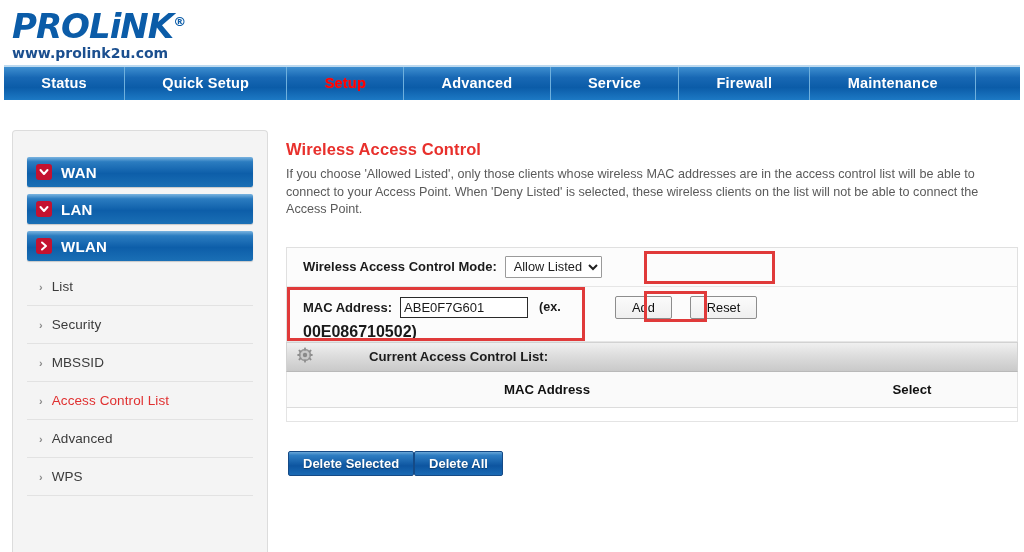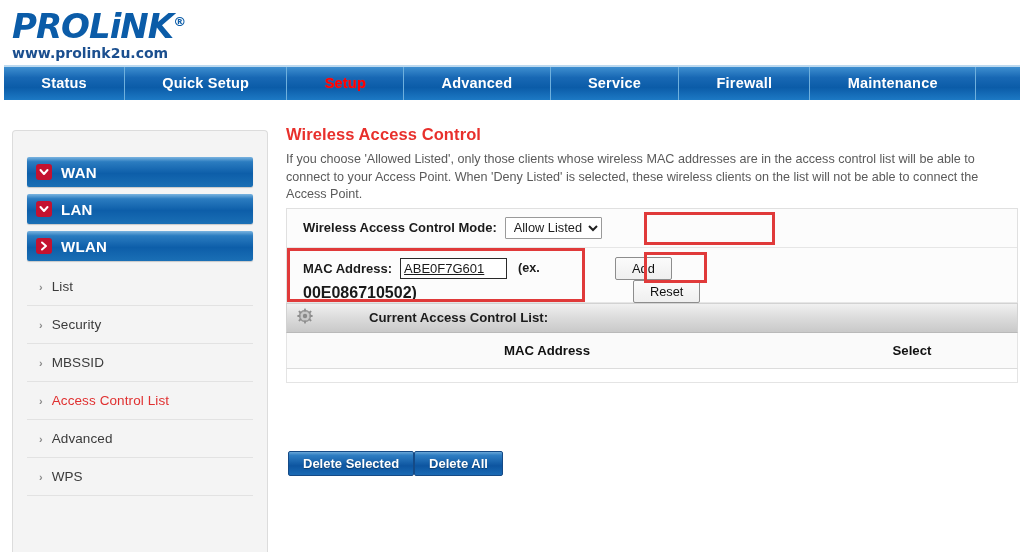--- a/index.html
+++ b/index.html
@@ -125,7 +125,7 @@
   
   .main {
     position: absolute;
-    left: 286px; top: 125px;
+    left: 286px; top: 140px;
     width: 732px;
   }
   .page-title {

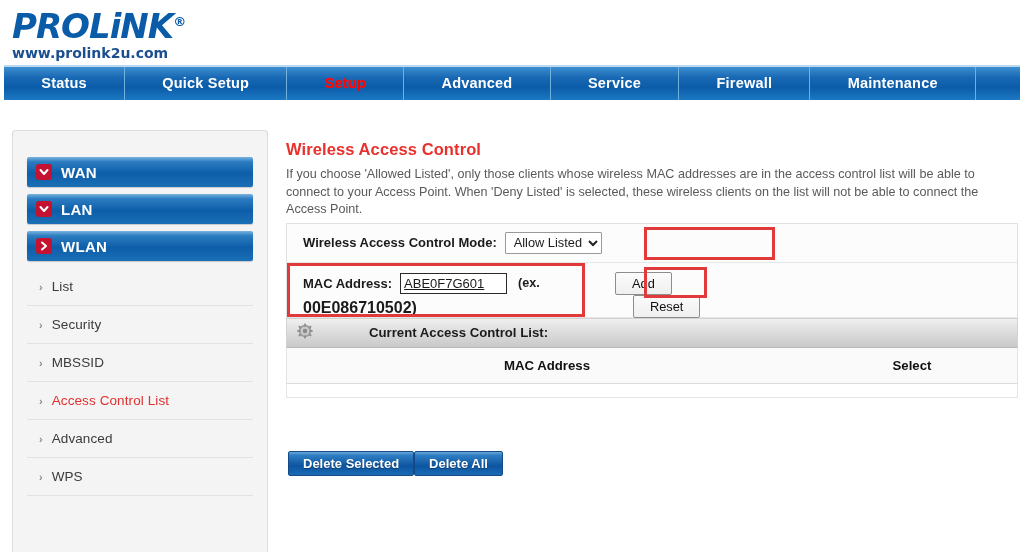--- a/index.html
+++ b/index.html
@@ -139,7 +139,7 @@
     color: #5a5a5a;
     font-size: 12.6px;
     line-height: 17.5px;
-    margin: 0 0 4px 0;
+    margin: 0 0 28px 0;
     width: 706px;
   }
 

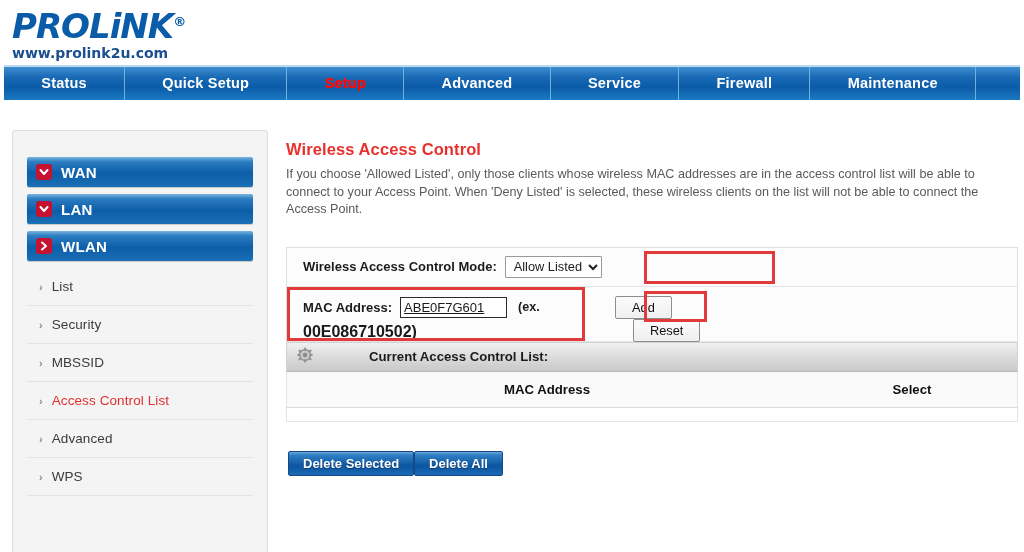--- a/index.html
+++ b/index.html
@@ -185,14 +185,13 @@
   .mac-input {
     font-family: "Liberation Sans", sans-serif;
     font-size: 13px;
-    width: 107px;
+    width: 128px;
     height: 21px;
     border: 1px solid #2a2a2a;
     padding: 1px 3px;
     color: #1a1a1a;
     background: #fff;
     border-radius: 0;
-    text-decoration: underline;
   }
   .hint {
     font-size: 12.6px;

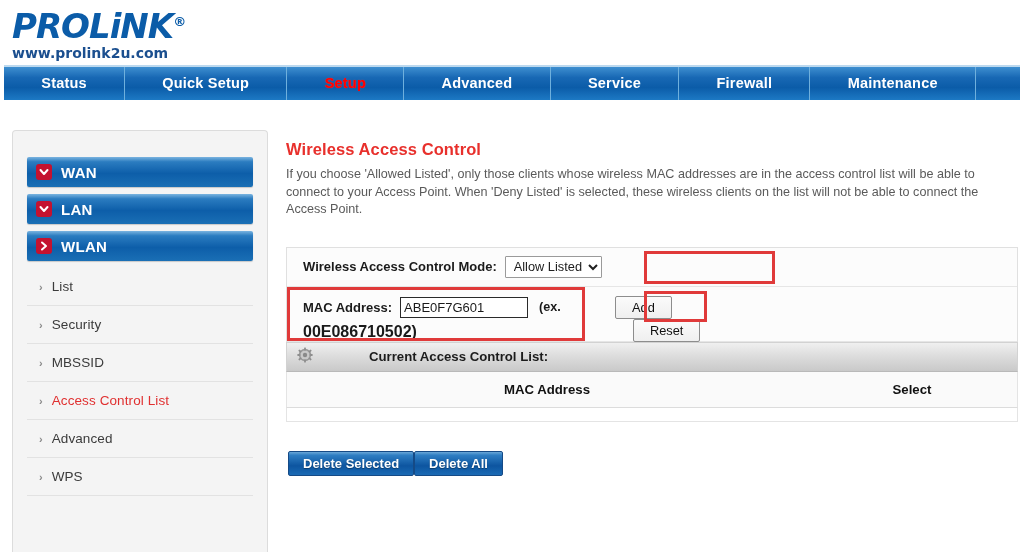--- a/index.html
+++ b/index.html
@@ -163,7 +163,7 @@
   .cell-left { width: 300px; padding-left: 16px; display:flex; align-items:center; }
   .cell-left.r2 { display:block; padding-top: 10px; }
   .cell-right { flex: 1; display: flex; align-items: center; padding-left: 28px; }
-  .cell-right.r2 { padding-top: 9px; align-items: flex-start; flex-direction: column; }
+  .cell-right.r2 { padding-top: 9px; align-items: flex-start; }
 
   .field-label {
     font-size: 13px;

